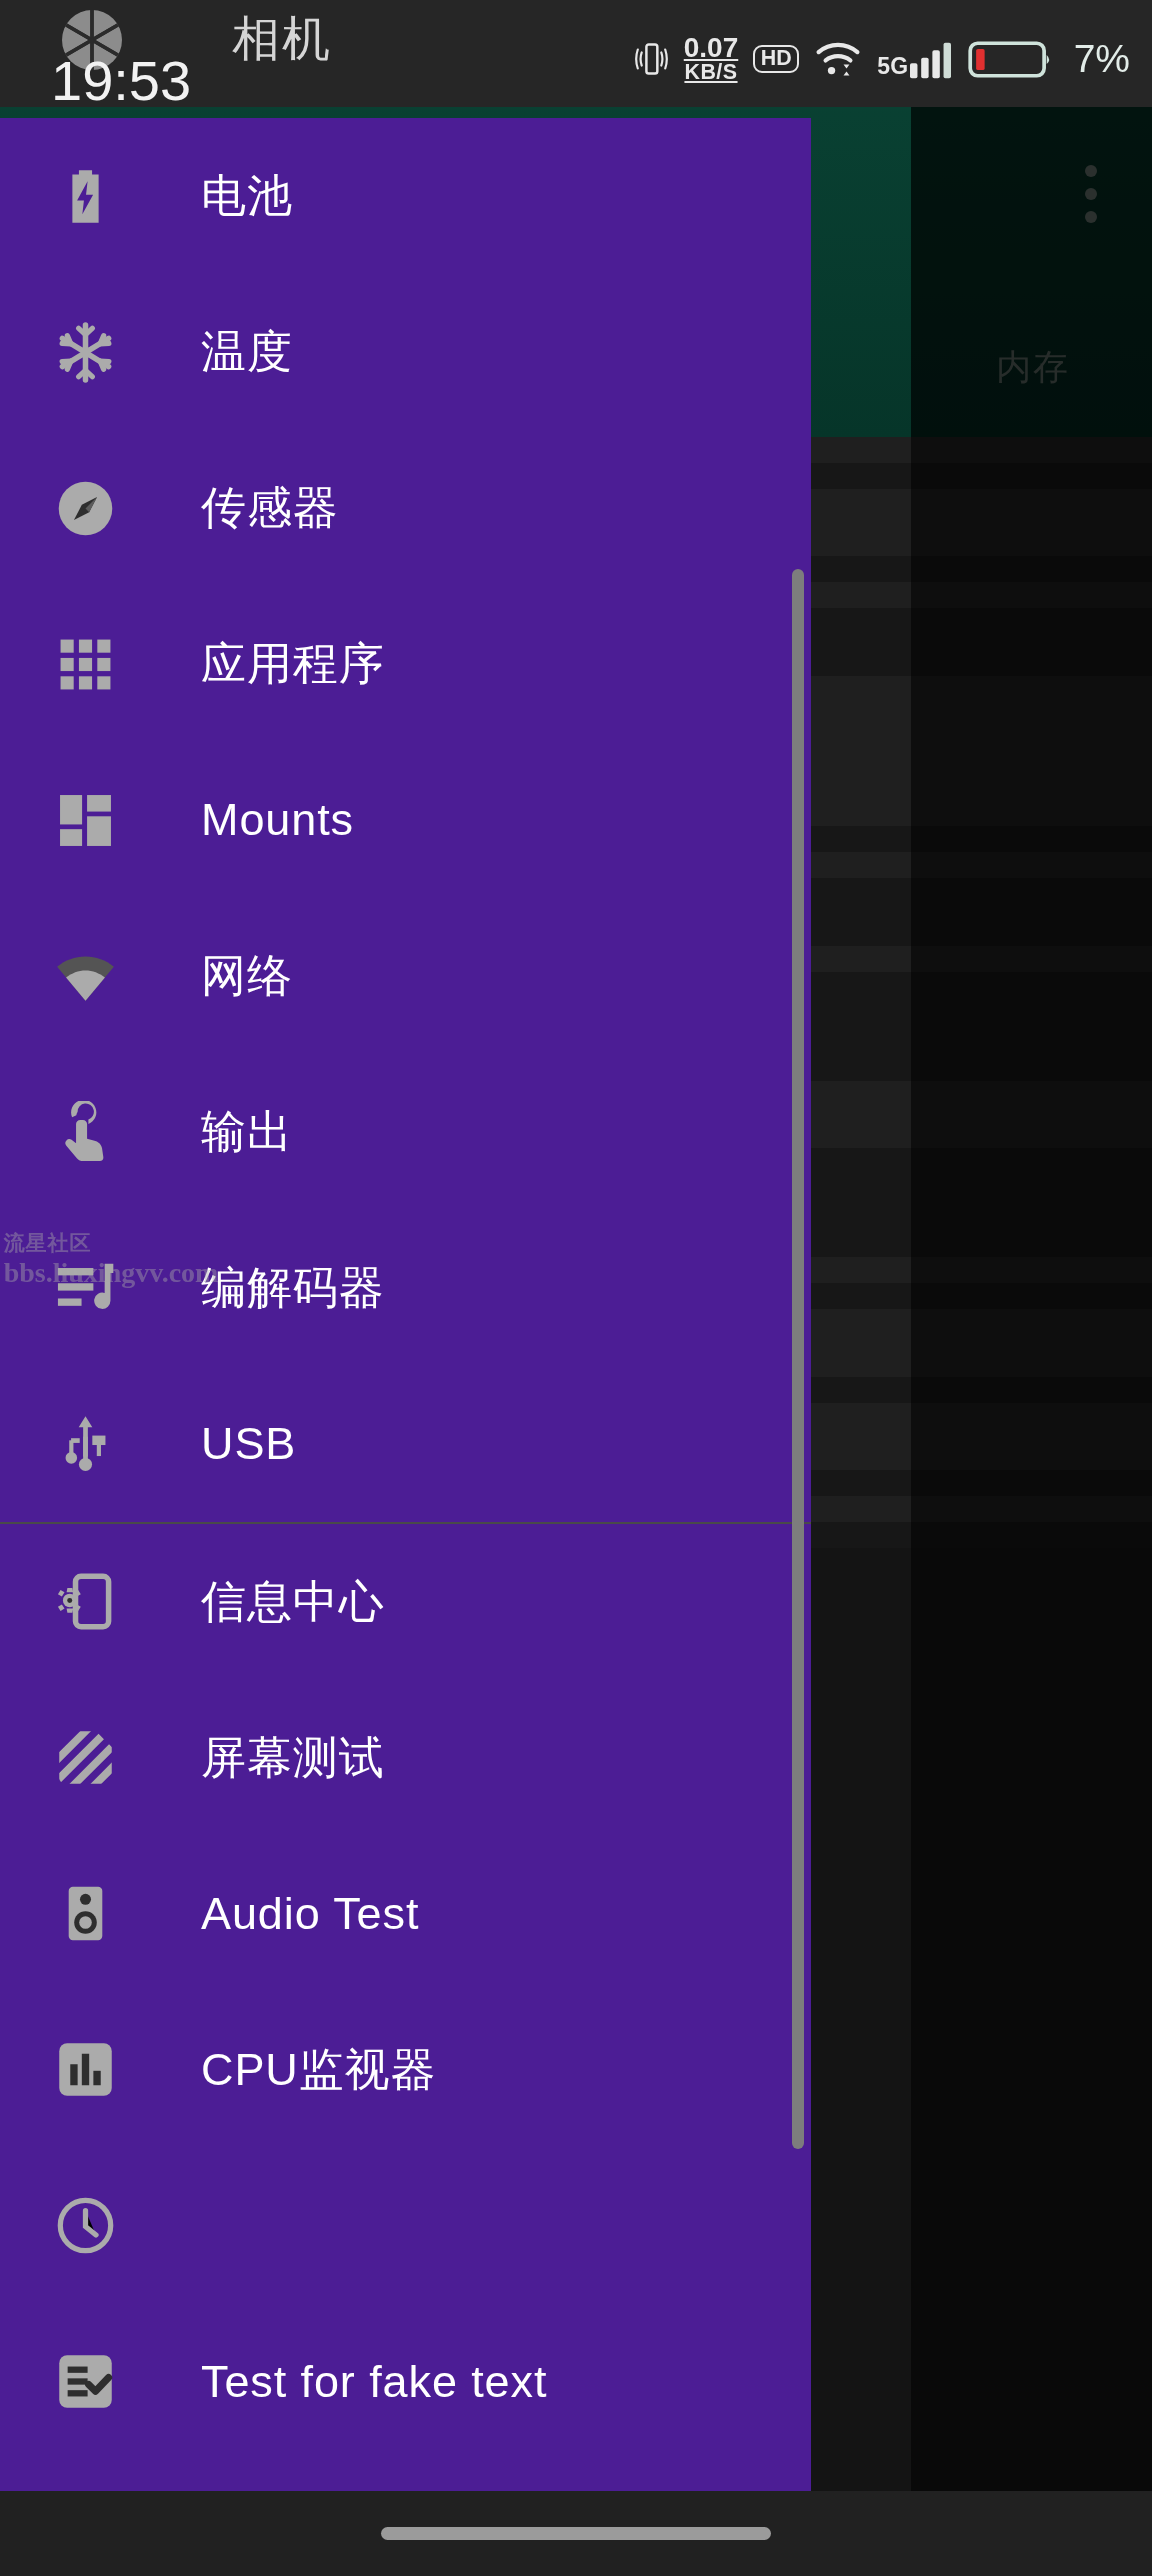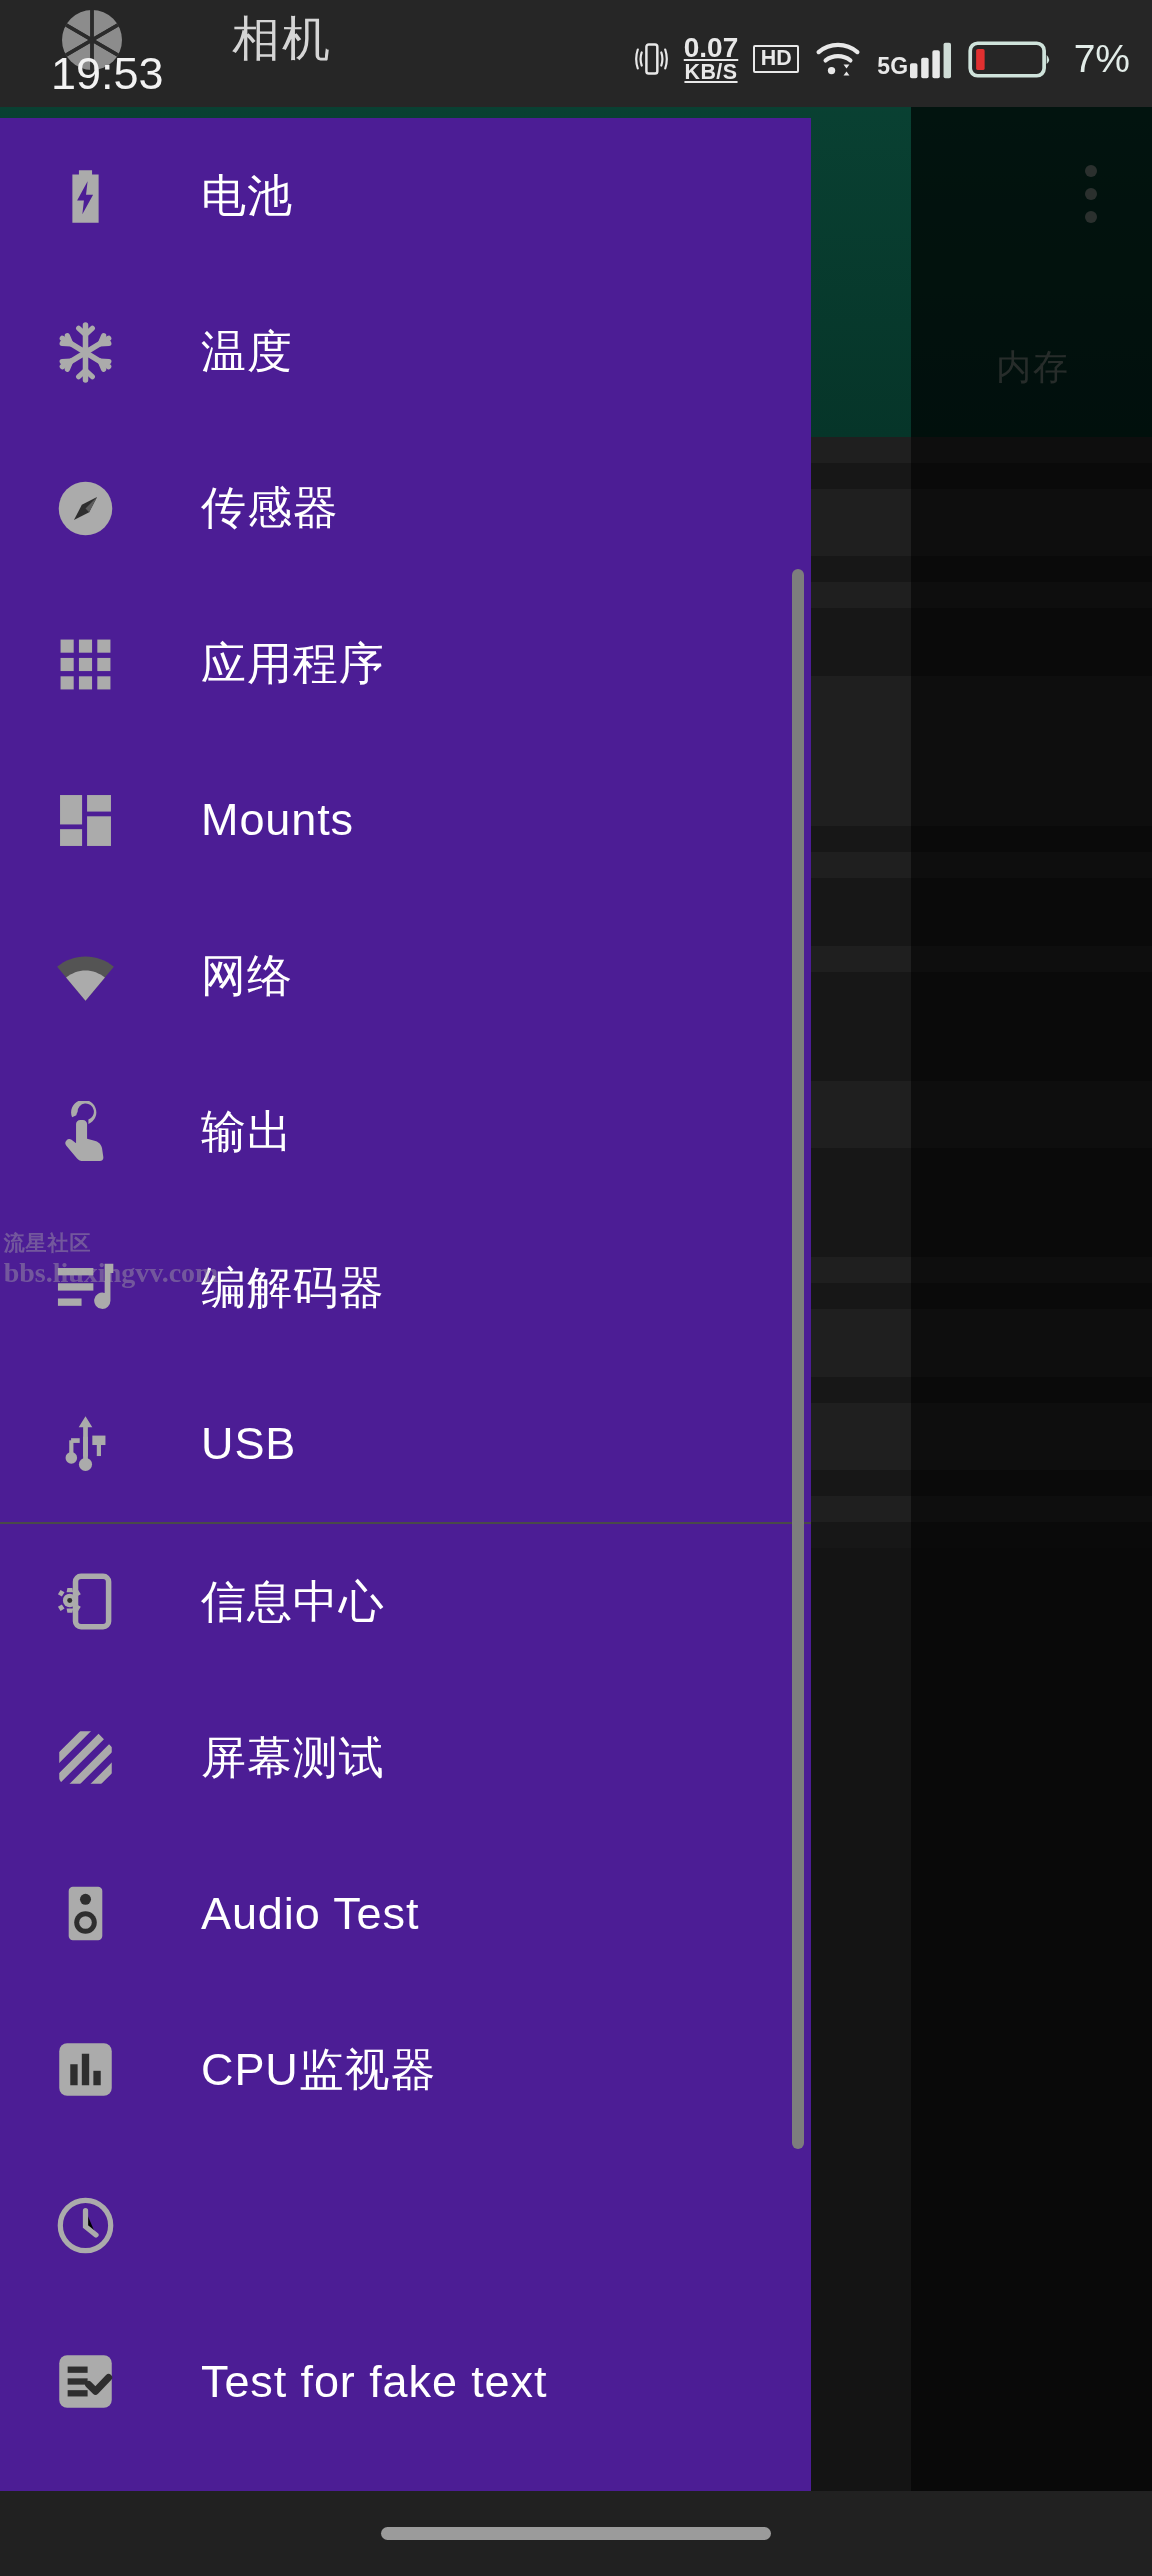--- a/index.html
+++ b/index.html
@@ -47,7 +47,7 @@
   .cam-icon { position:absolute; left:56px; top:3.7px; width:72px; height:72px; }
   .sb-clock {
     position:absolute; left:51px; top:48px;
-    font-size:45px; color:#f2f2f2; letter-spacing:0px;
+    font-size:56px; color:#f2f2f2; letter-spacing:0px;
   }
   .sb-title {
     position:absolute; left:232px; top:7.4px;

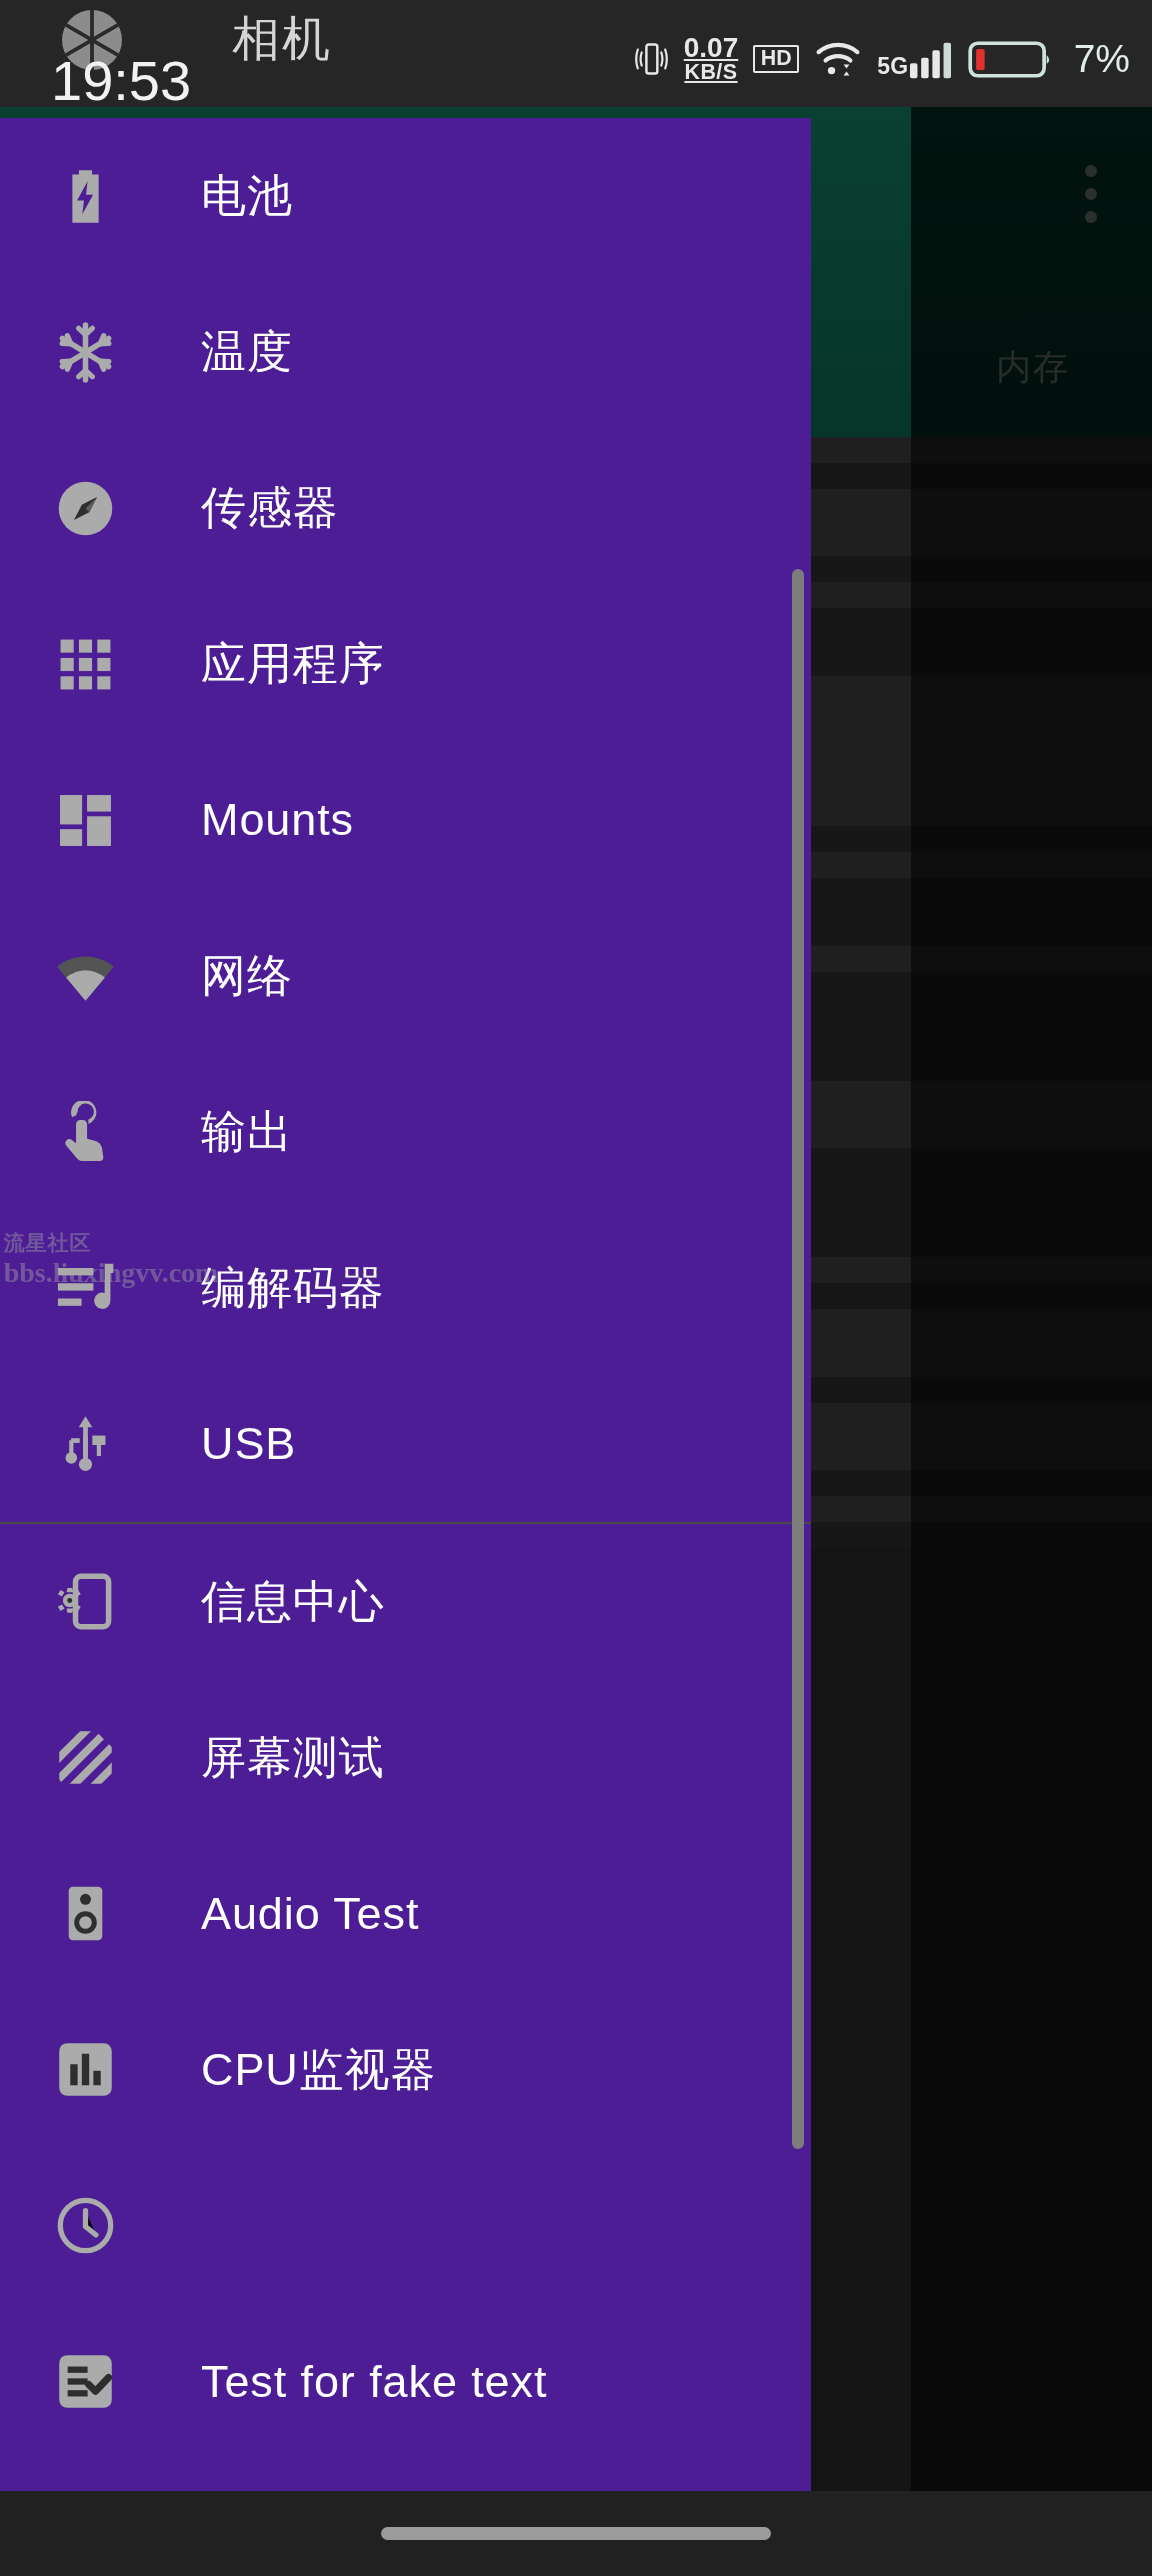--- a/index.html
+++ b/index.html
@@ -64,7 +64,7 @@
   .sb-net .n1 { font-size:28px; font-weight:600; }
   .sb-net .n2 { font-size:21.4px; font-weight:600; letter-spacing:0.5px; }
   .sb-hd {
-    border:2.8px solid #e8e8e8; border-radius:2px;
+    border:2.8px solid #e8e8e8; border-radius:9px;
     font-size:21.4px; font-weight:700; color:#e8e8e8;
     padding:0.9px 5.6px 1.9px 5.6px; line-height:1;
   }

